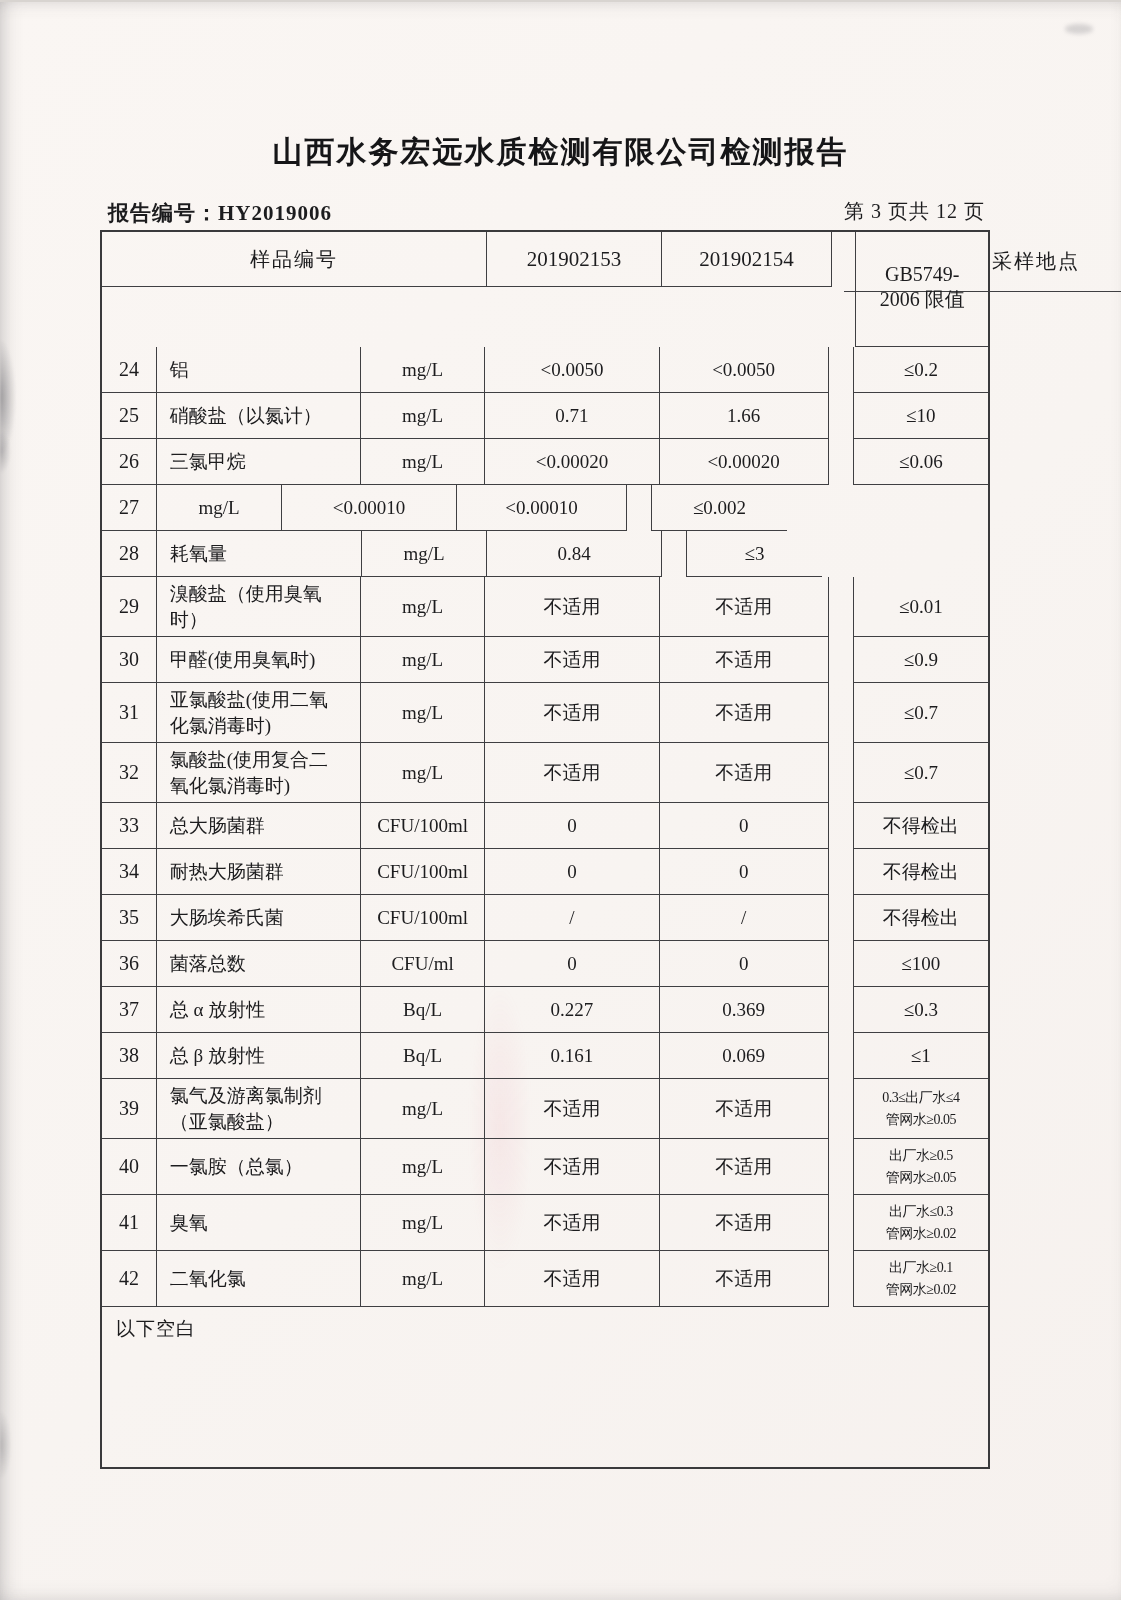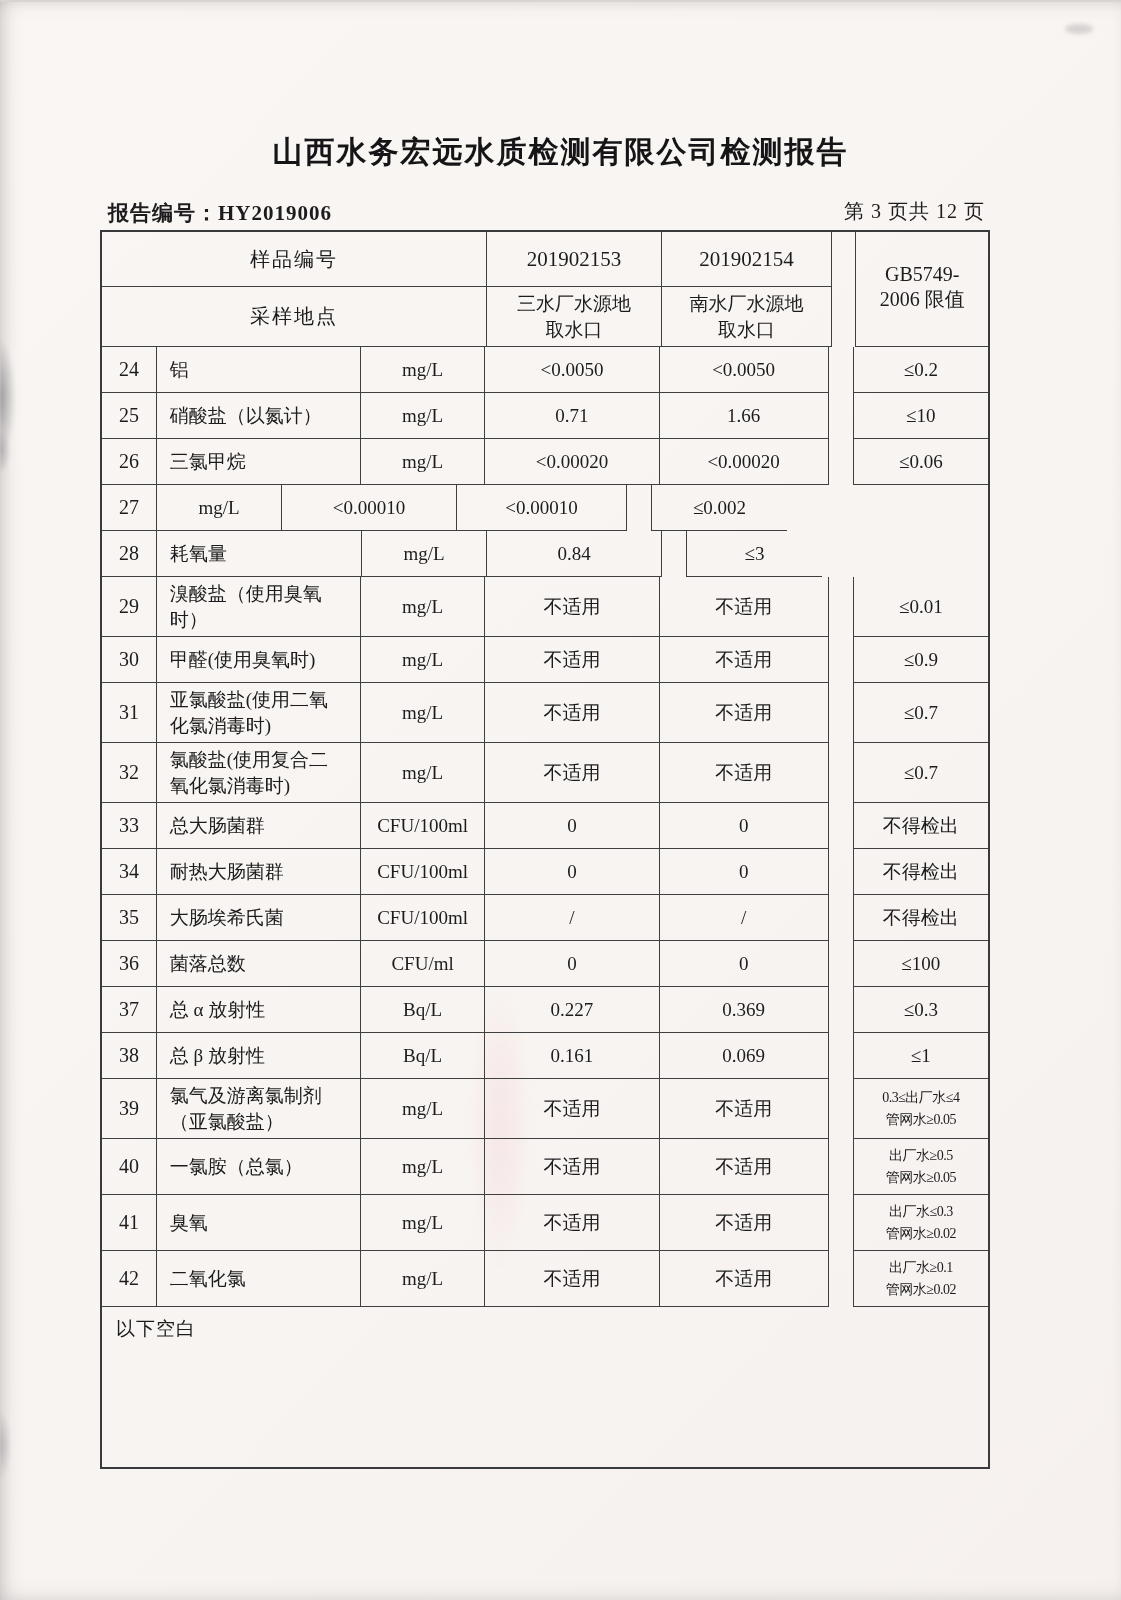--- a/index.html
+++ b/index.html
@@ -50,7 +50,7 @@
   }
   
   .hdr{display:flex;height:115px;}
-  .hdr-left{width:730px;display:flex;flex-direction:column;}
+  .hdr-left{width:730px;display:flex;flex-direction:row;gap:12px;}
   .hrow1{display:flex;height:55px;}
   .hrow2{display:flex;height:60px;}
   .hcell-label{width:385px;font-size:20px;letter-spacing:2px;}

